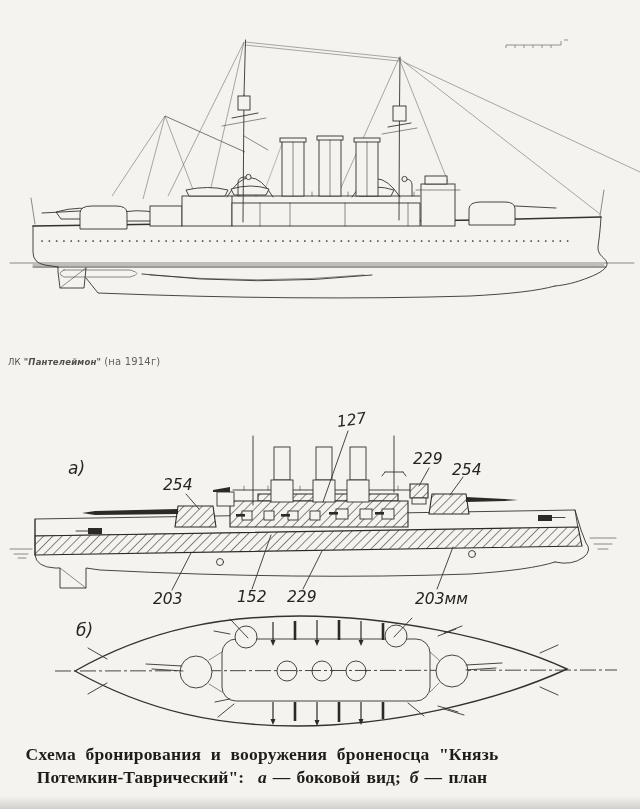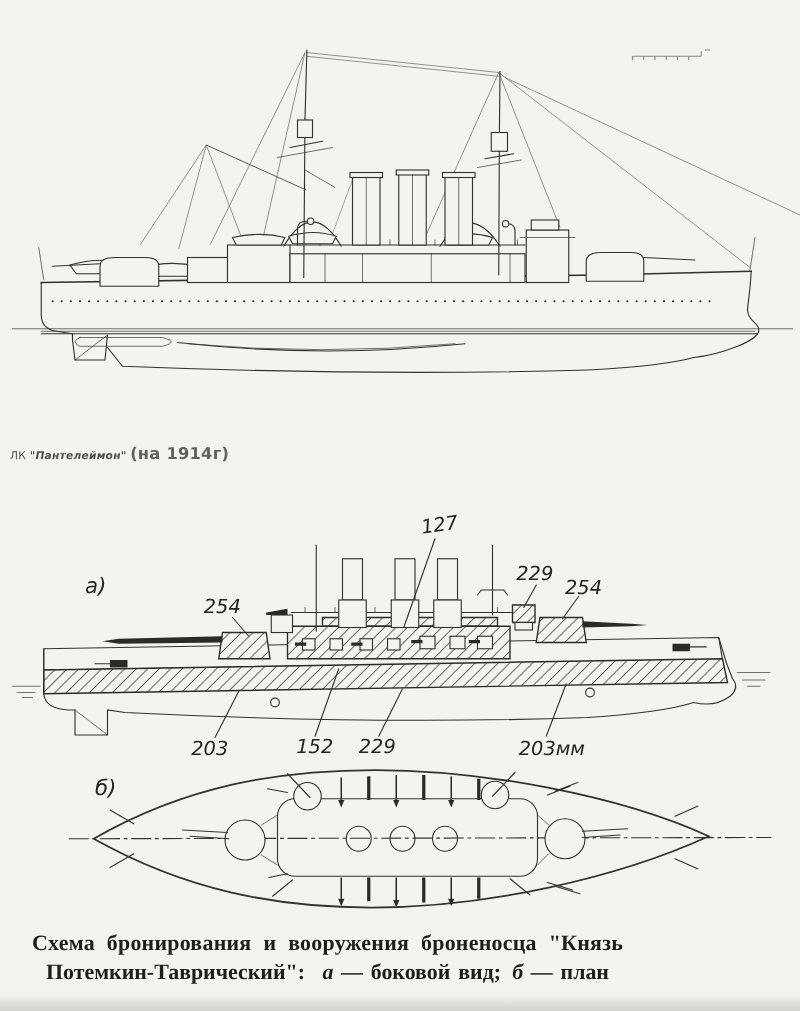--- a/index.html
+++ b/index.html
@@ -22,7 +22,7 @@
   .pcap{position:absolute;left:8px;top:356px;font-size:8.5px;color:#514f4a;
         letter-spacing:.2px;}
   .pcap .pname{font-weight:bold;font-style:italic;}
-  .pcap .psuf{font-size:13px;color:#63615c;font-weight:bold;}
+  .pcap .psuf{font-size:10px;color:#63615c;}
   
   .caption{position:absolute;left:0;top:743px;width:524px;text-align:center;
            font-family:"Liberation Serif","DejaVu Serif",serif;

